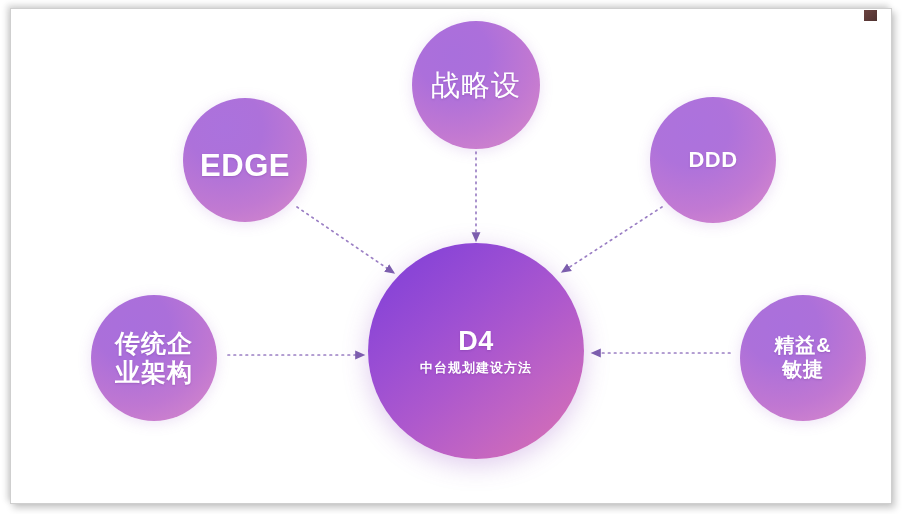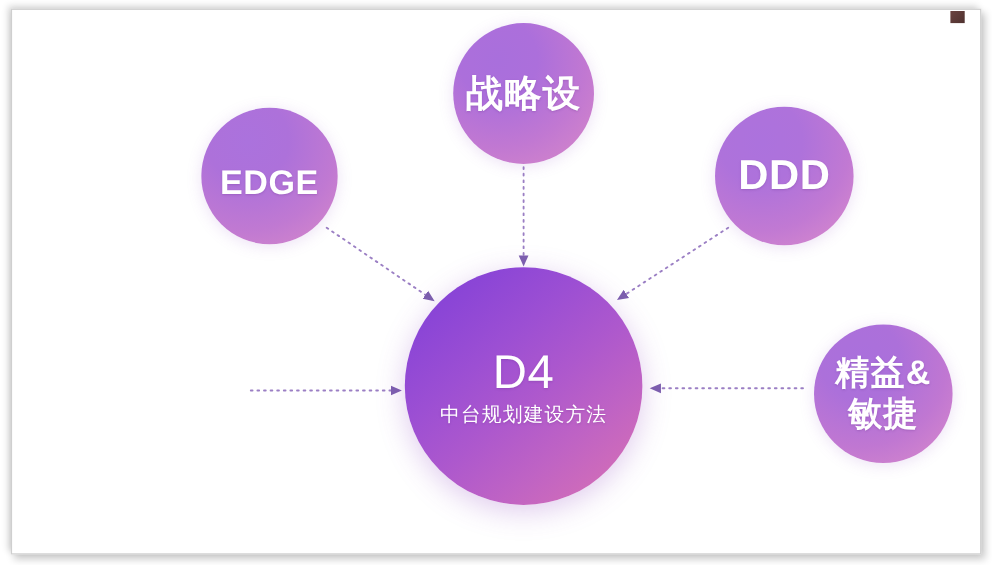--- a/index.html
+++ b/index.html
@@ -74,7 +74,7 @@
     width: 128px; height: 128px;
     background: radial-gradient(circle at 32% 26%, #a96fdc 0%, #ac6fdb 28%, #c178d2 62%, #d989c8 100%);
   }
-  #bubble-strategy .line { font-size: 34px; font-weight: 700; letter-spacing: 1px; }
+  #bubble-strategy .line { font-size: 29px; font-weight: 400; letter-spacing: 1px; }
 
   #bubble-edge {
     left: 183px; top: 98px;

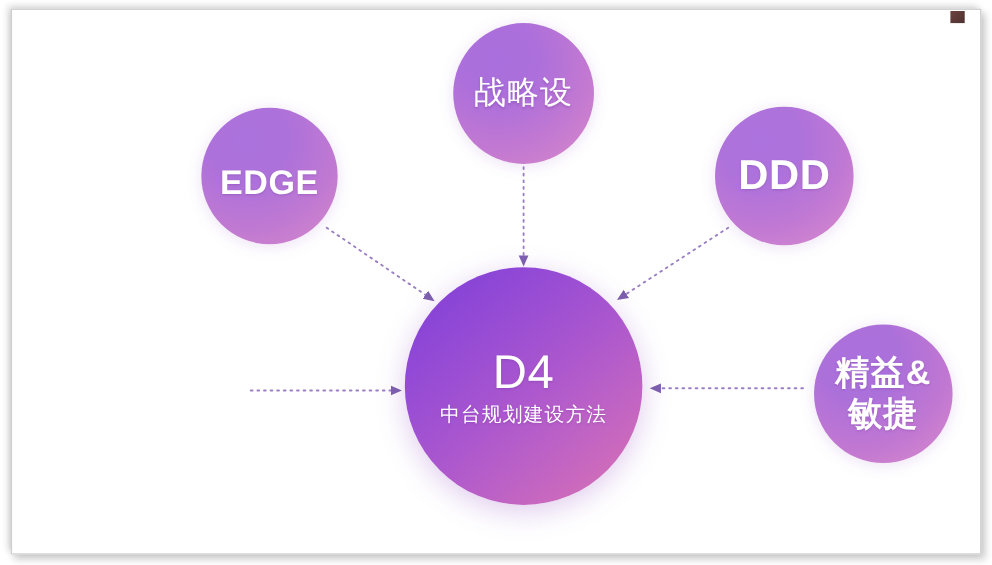--- a/index.html
+++ b/index.html
@@ -88,7 +88,7 @@
     width: 126px; height: 126px;
     background: radial-gradient(circle at 33% 25%, #ac72dd 0%, #ae72db 30%, #c179d3 64%, #dd8dcb 100%);
   }
-  #bubble-ddd .line { font-size: 38px; font-weight: 700; letter-spacing: 0.5px; }
+  #bubble-ddd .line { font-size: 22px; font-weight: 700; letter-spacing: 0.5px; }
 
   #bubble-legacy {
     left: 91px; top: 295px;

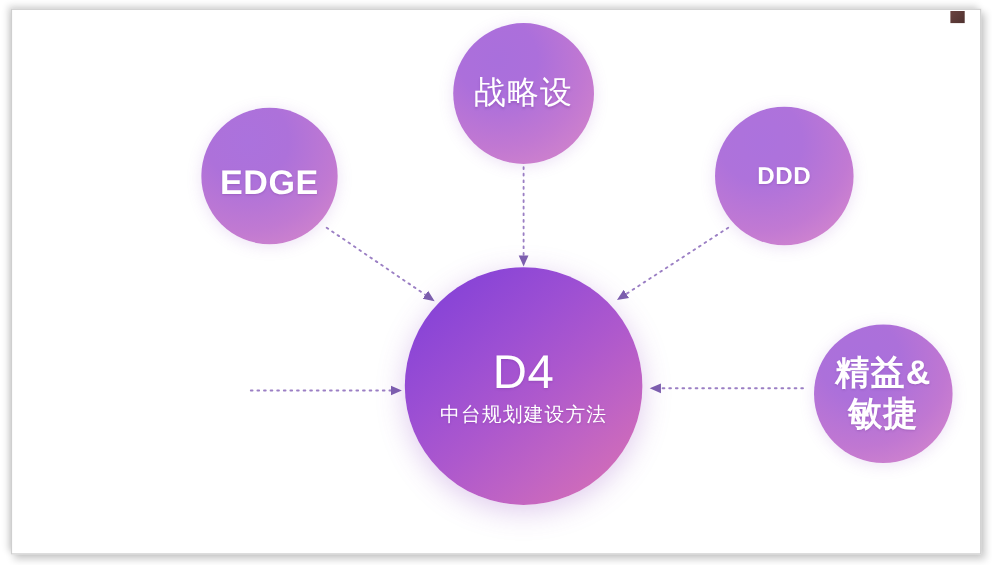--- a/index.html
+++ b/index.html
@@ -169,6 +169,10 @@
     <span class="line">DDD</span>
   </div>
 
+  <div class="bubble" id="bubble-legacy">
+    <span class="line">传统企</span>
+    <span class="line">业架构</span>
+  </div>
 
   <div class="bubble" id="bubble-lean">
     <span class="line">精益&amp;</span>

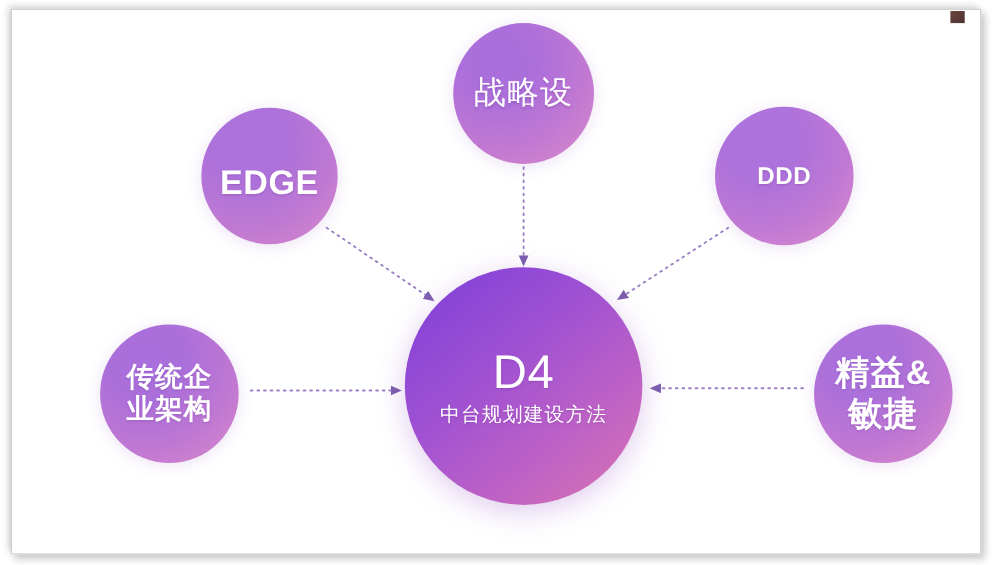--- a/index.html
+++ b/index.html
@@ -119,8 +119,8 @@
     box-shadow: 0 6px 26px rgba(140,70,190,0.28);
   }
   #center-title {
-    font-size: 43px;
-    font-weight: 400;
+    font-size: 27px;
+    font-weight: 700;
     letter-spacing: 0.5px;
     margin-bottom: 2px;
   }

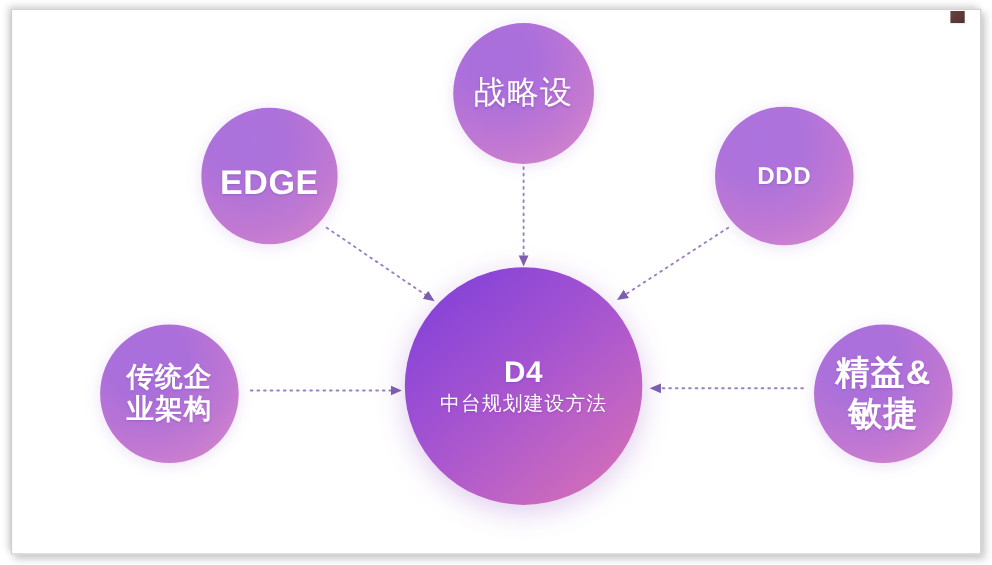--- a/index.html
+++ b/index.html
@@ -102,7 +102,7 @@
     width: 126px; height: 126px;
     background: radial-gradient(circle at 33% 25%, #aa70dc 0%, #ac70da 29%, #c077d2 63%, #db8bca 100%);
   }
-  #bubble-lean .line { font-size: 31px; font-weight: 700; letter-spacing: 1px; }
+  #bubble-lean .line { font-size: 20px; font-weight: 700; letter-spacing: 1px; }
 
   
   #bubble-center {

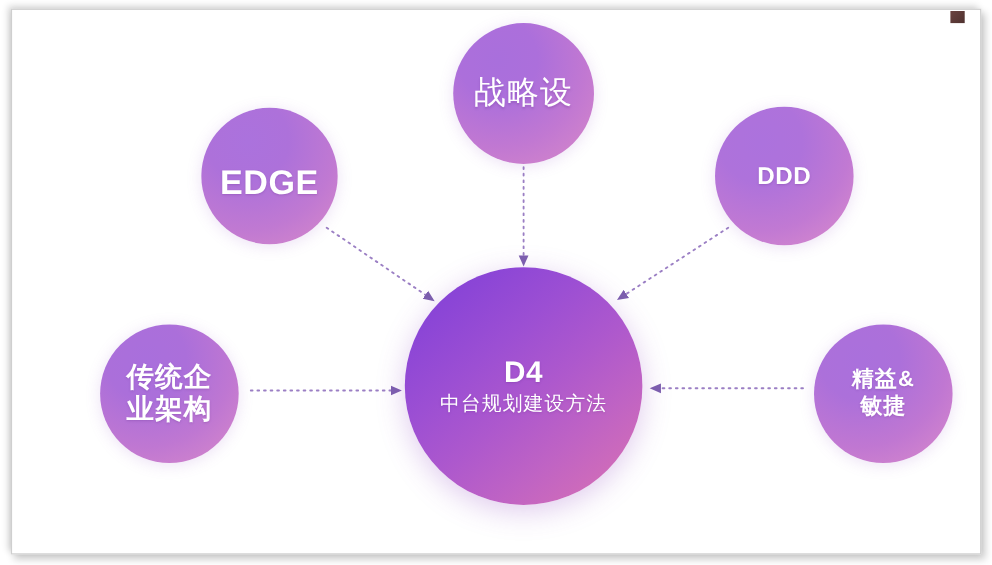--- a/index.html
+++ b/index.html
@@ -125,8 +125,8 @@
     margin-bottom: 2px;
   }
   #center-subtitle {
-    font-size: 18px;
-    font-weight: 400;
+    font-size: 13px;
+    font-weight: 700;
     letter-spacing: 1px;
   }
 </style>

